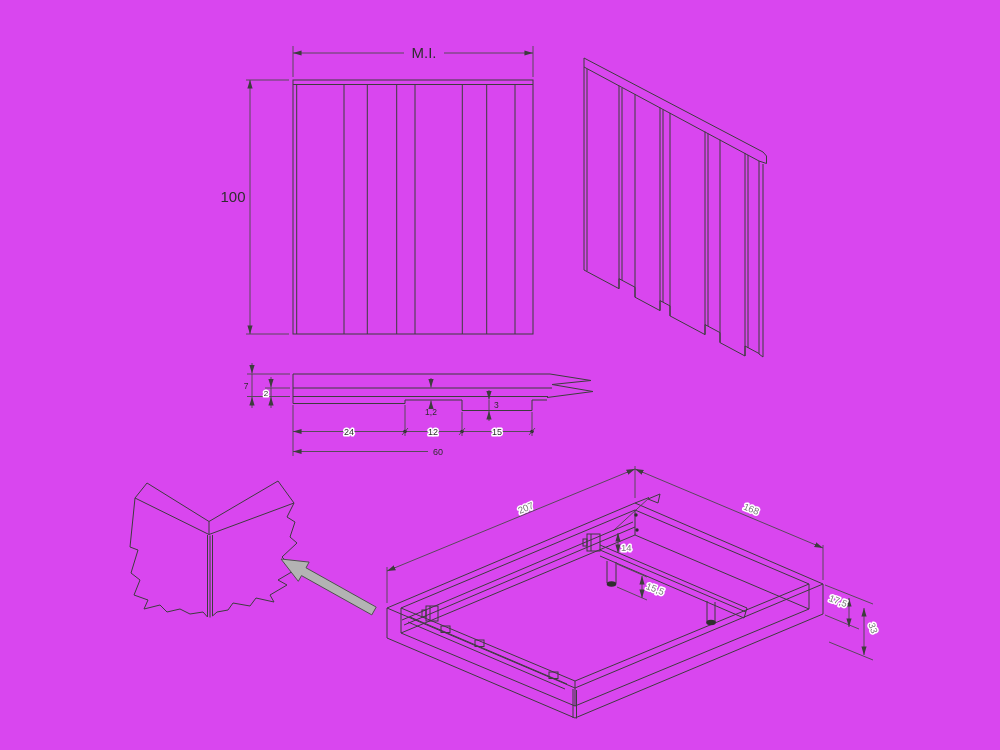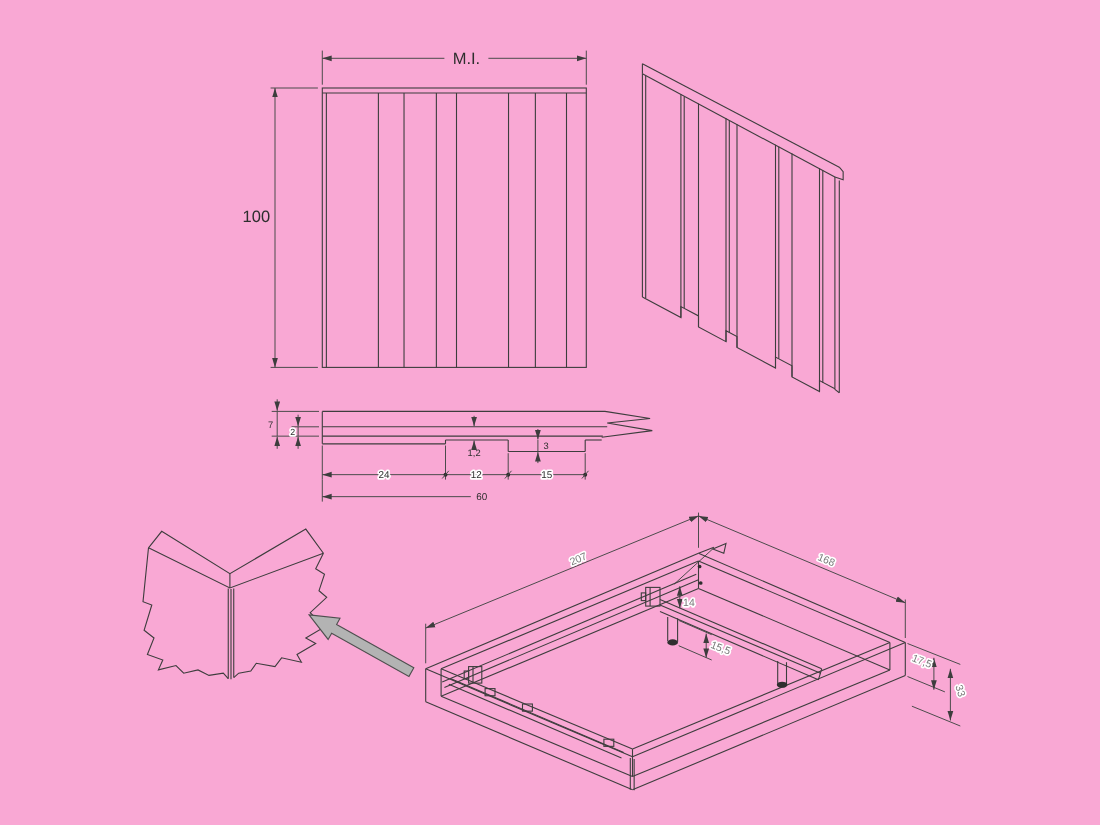--- a/index.html
+++ b/index.html
@@ -3,7 +3,7 @@
 <meta charset="utf-8">
 <style>
   html,body{margin:0;padding:0;background:#ffffff;}
-  .page{width:1000px;height:750px;background:#f9a8d4;position:relative;font-family:"Liberation Sans",sans-serif;}
+  .page{width:1000px;height:750px;background:#d946ef;position:relative;font-family:"Liberation Sans",sans-serif;}
   svg{display:block;}
   .ln{stroke:#3d3d3d;stroke-width:1;fill:none;stroke-linecap:butt;stroke-linejoin:miter;}
   .dim{stroke:#4a4a4a;stroke-width:0.9;fill:none;}

